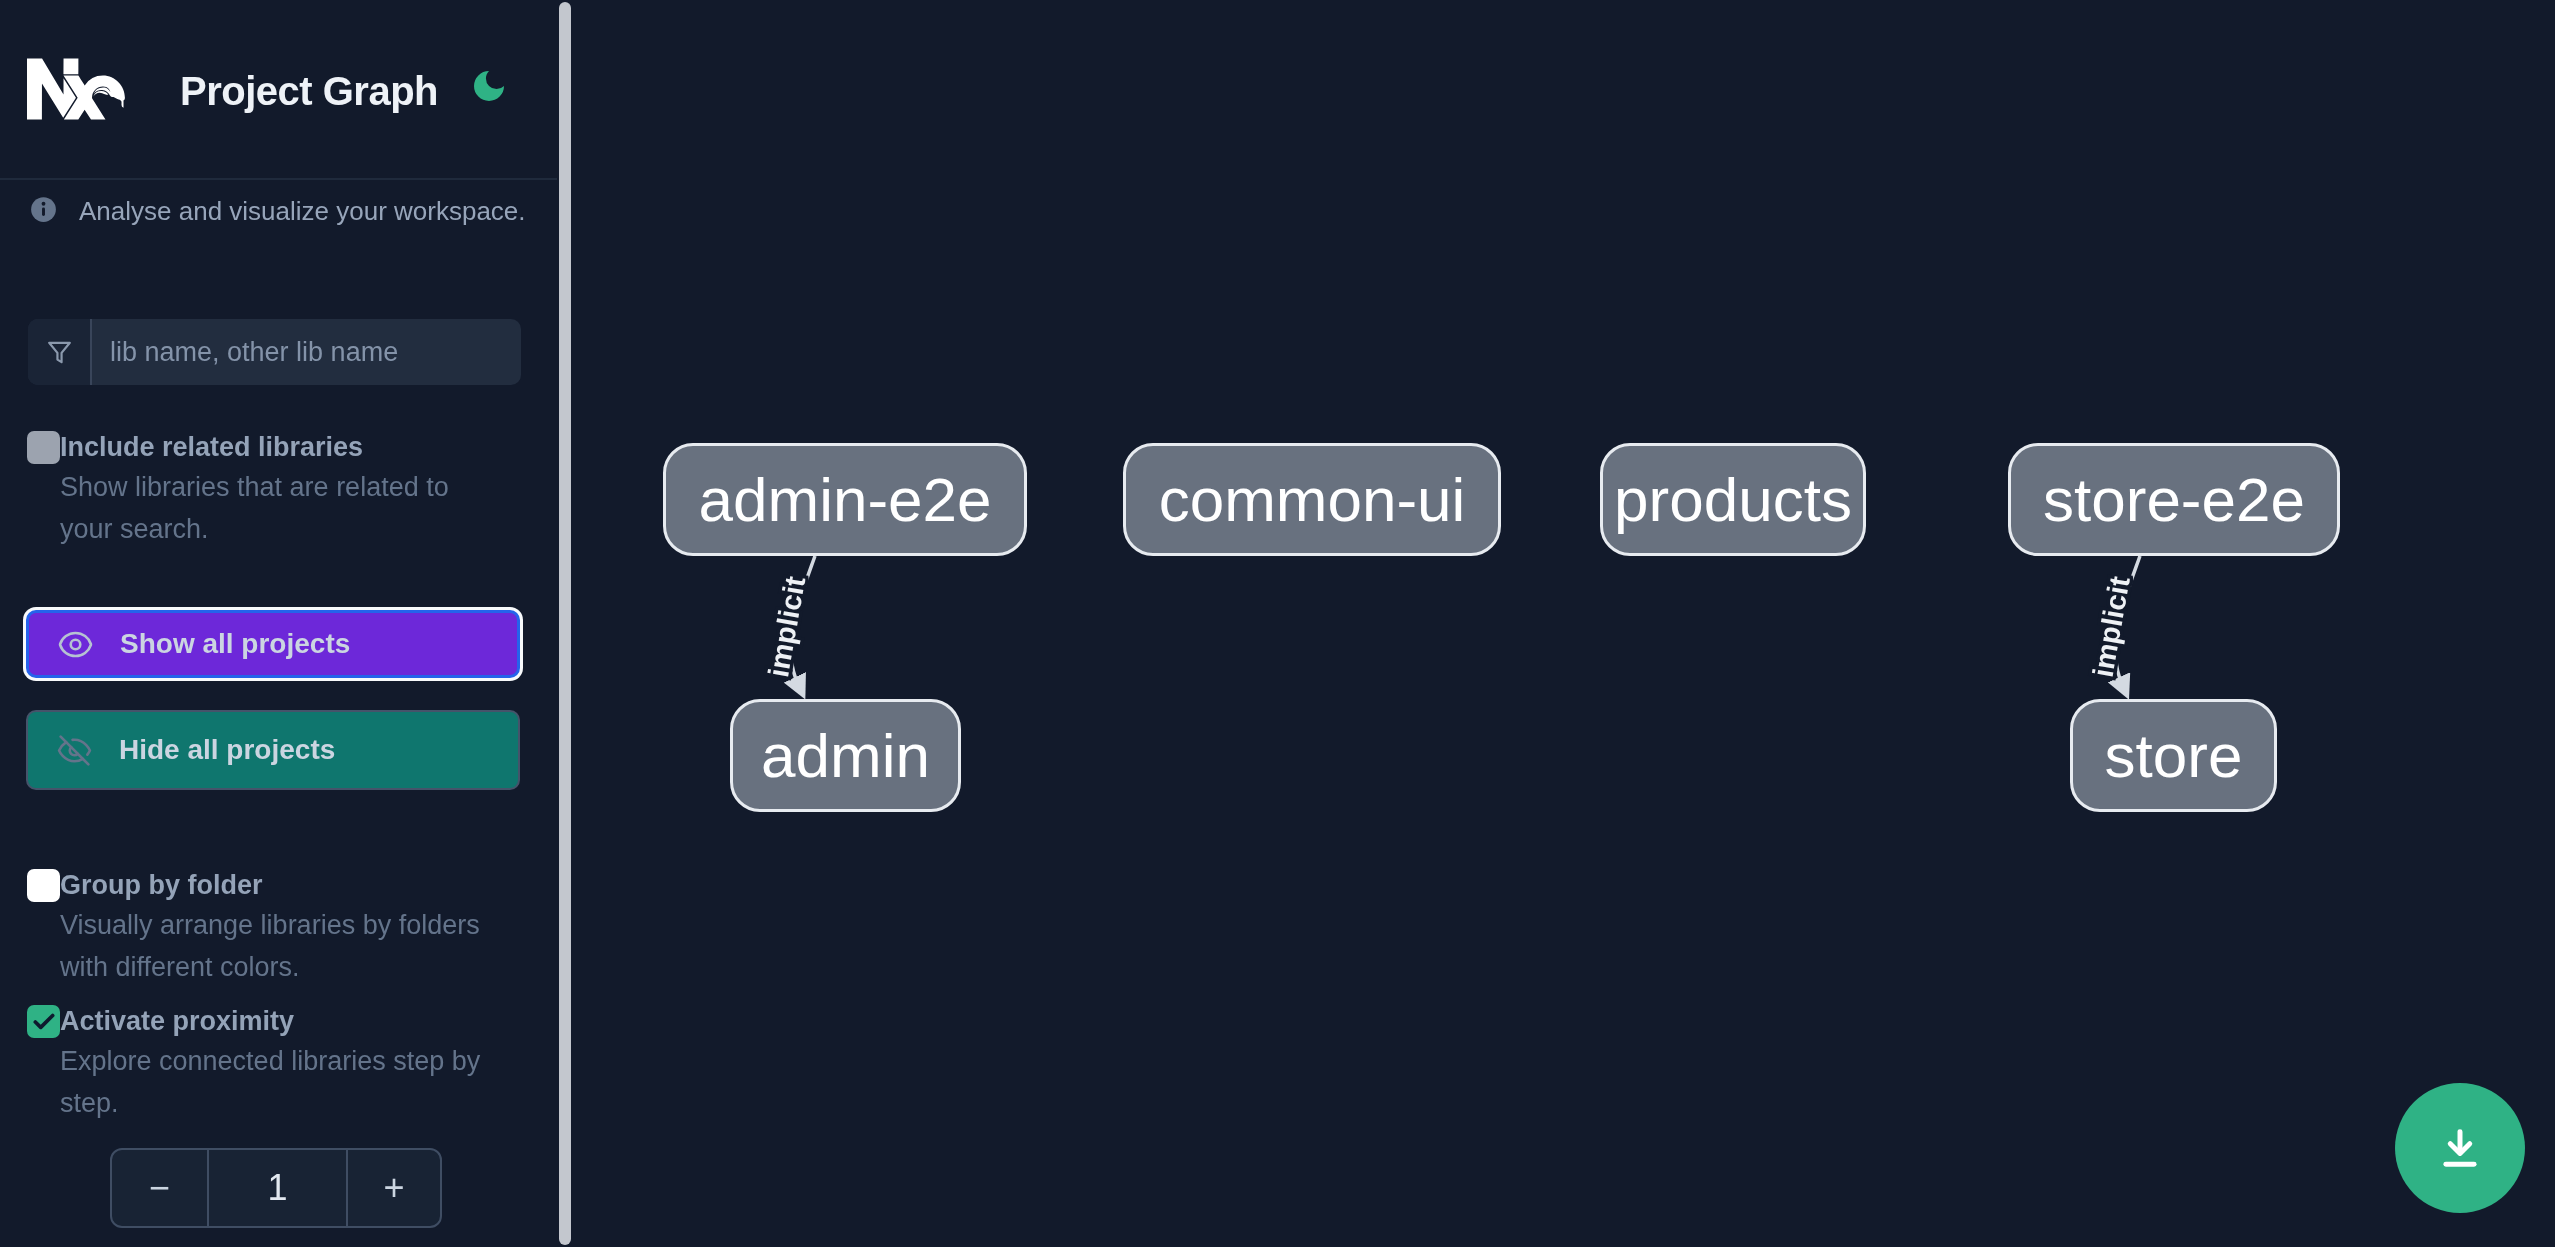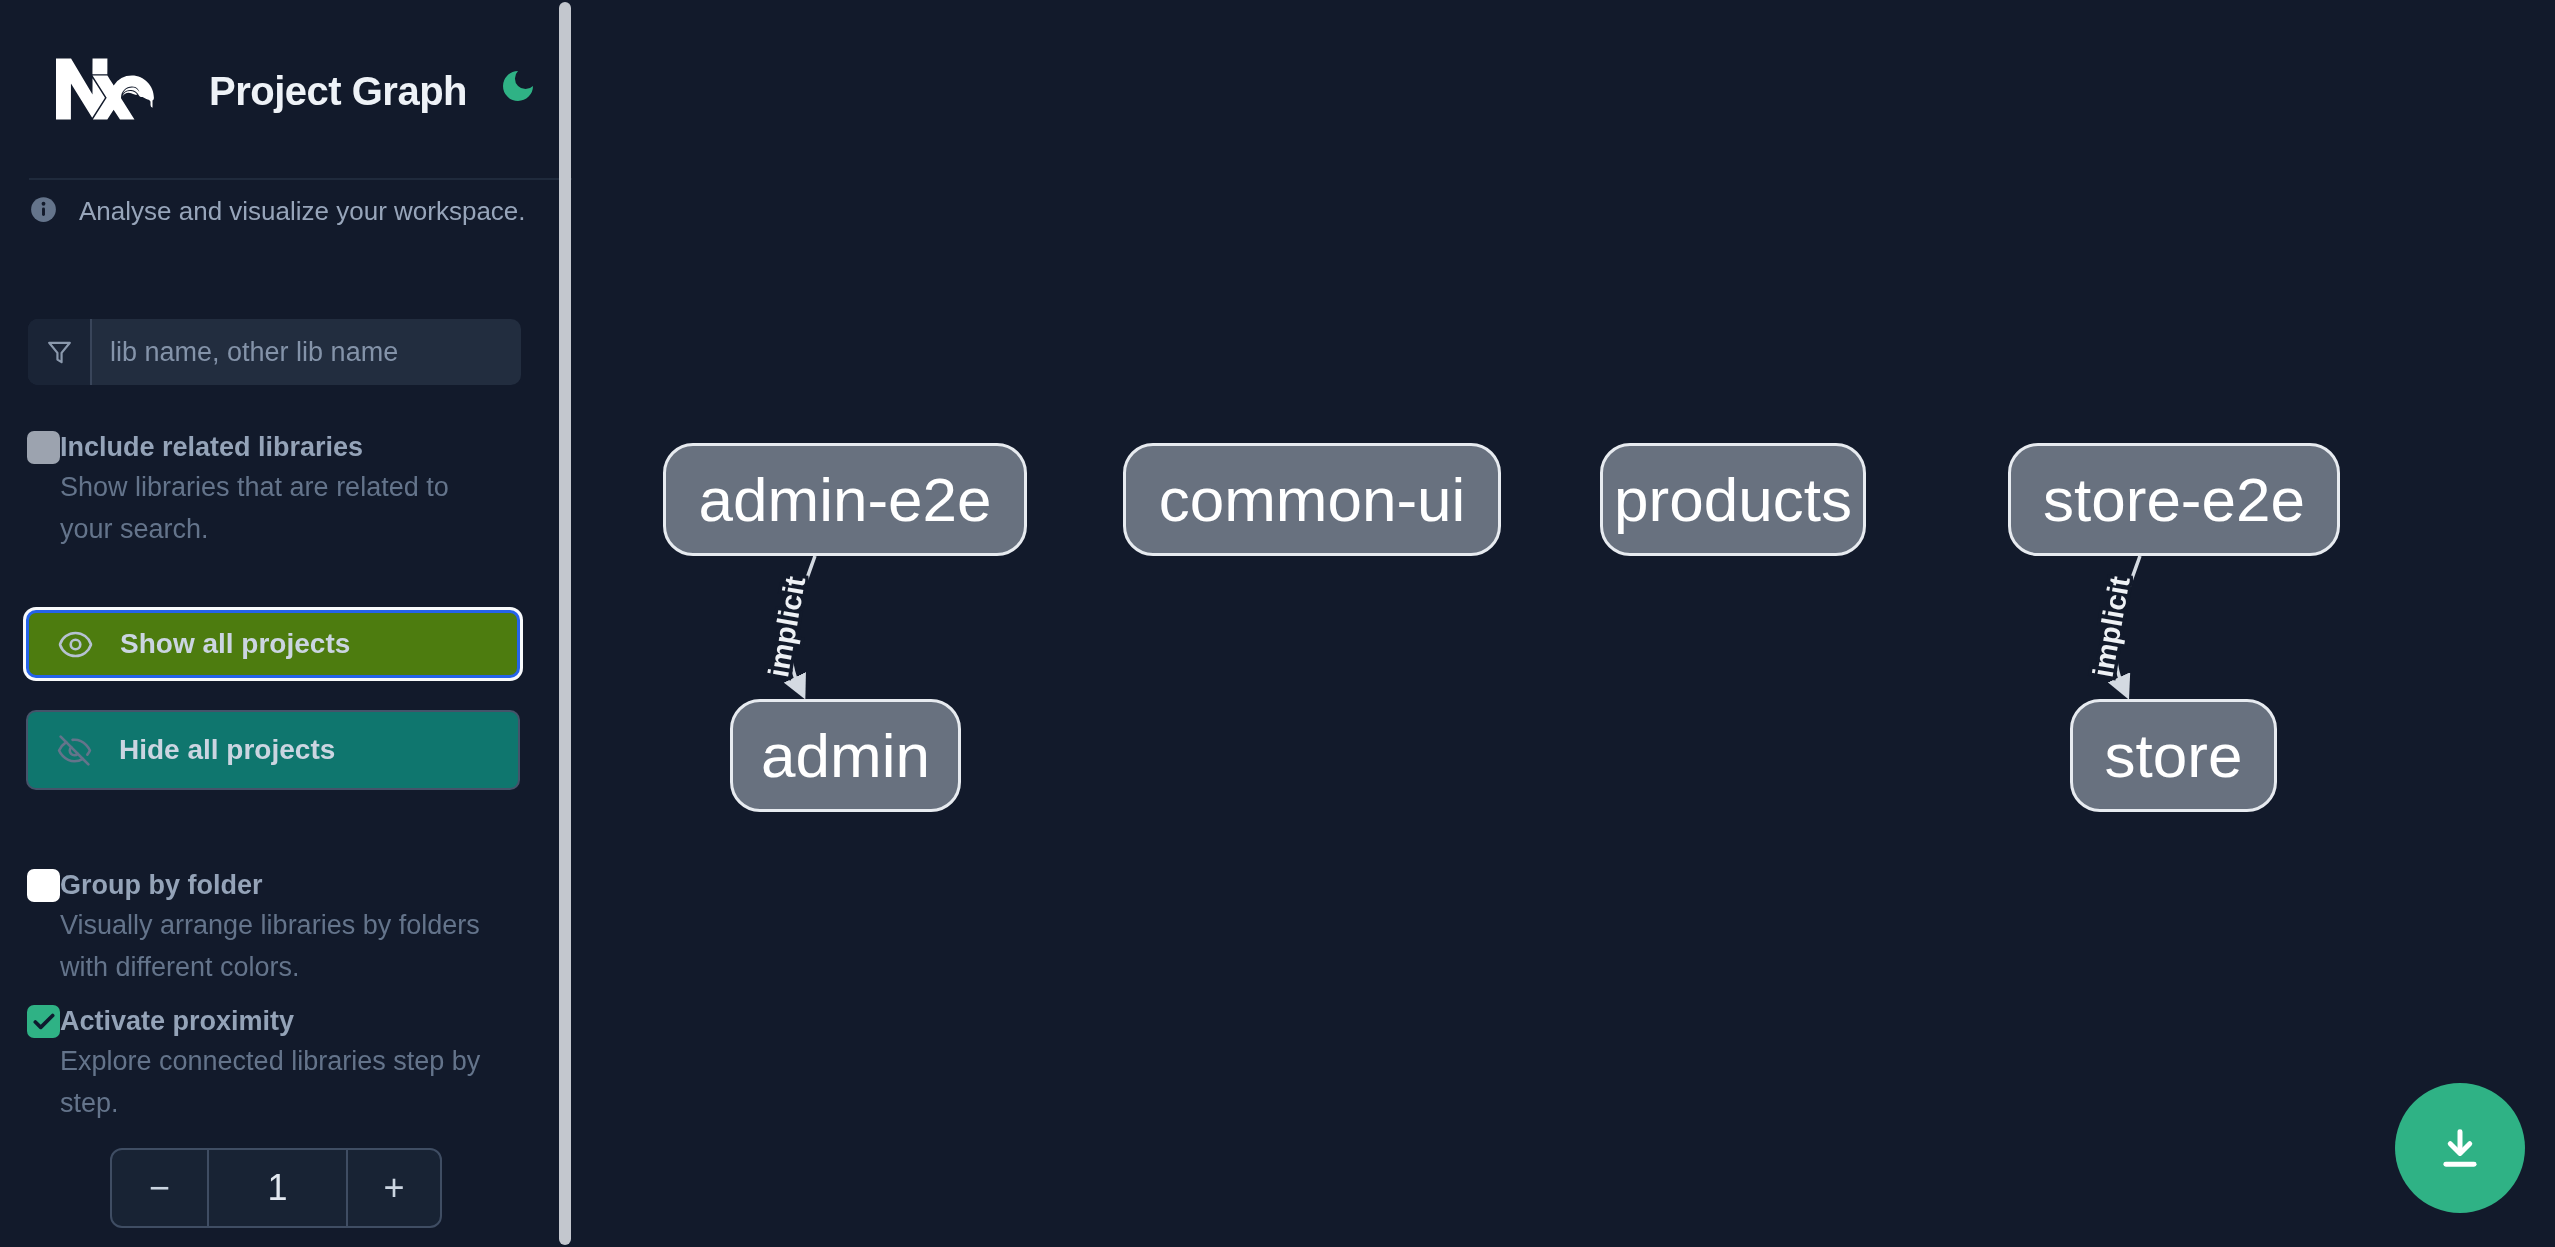--- a/index.html
+++ b/index.html
@@ -10,7 +10,7 @@
   
   #sidebar{position:absolute;left:0;top:0;width:572px;height:1247px;background:#121a2b;}
   .sidebar-header{position:absolute;left:0;top:0;width:557px;height:178px;
-                  border-bottom:2px solid #1f2a3c;margin-left:29px;}
+                  border-bottom:2px solid #1f2a3c;}
   .nx-logo{position:absolute;left:26px;top:40px;width:100px;height:98px;}
   .page-title{position:absolute;left:180px;top:66px;margin:0;font-size:40px;line-height:50px;
               font-weight:600;color:#eef2f7;letter-spacing:-0.5px;white-space:nowrap;}

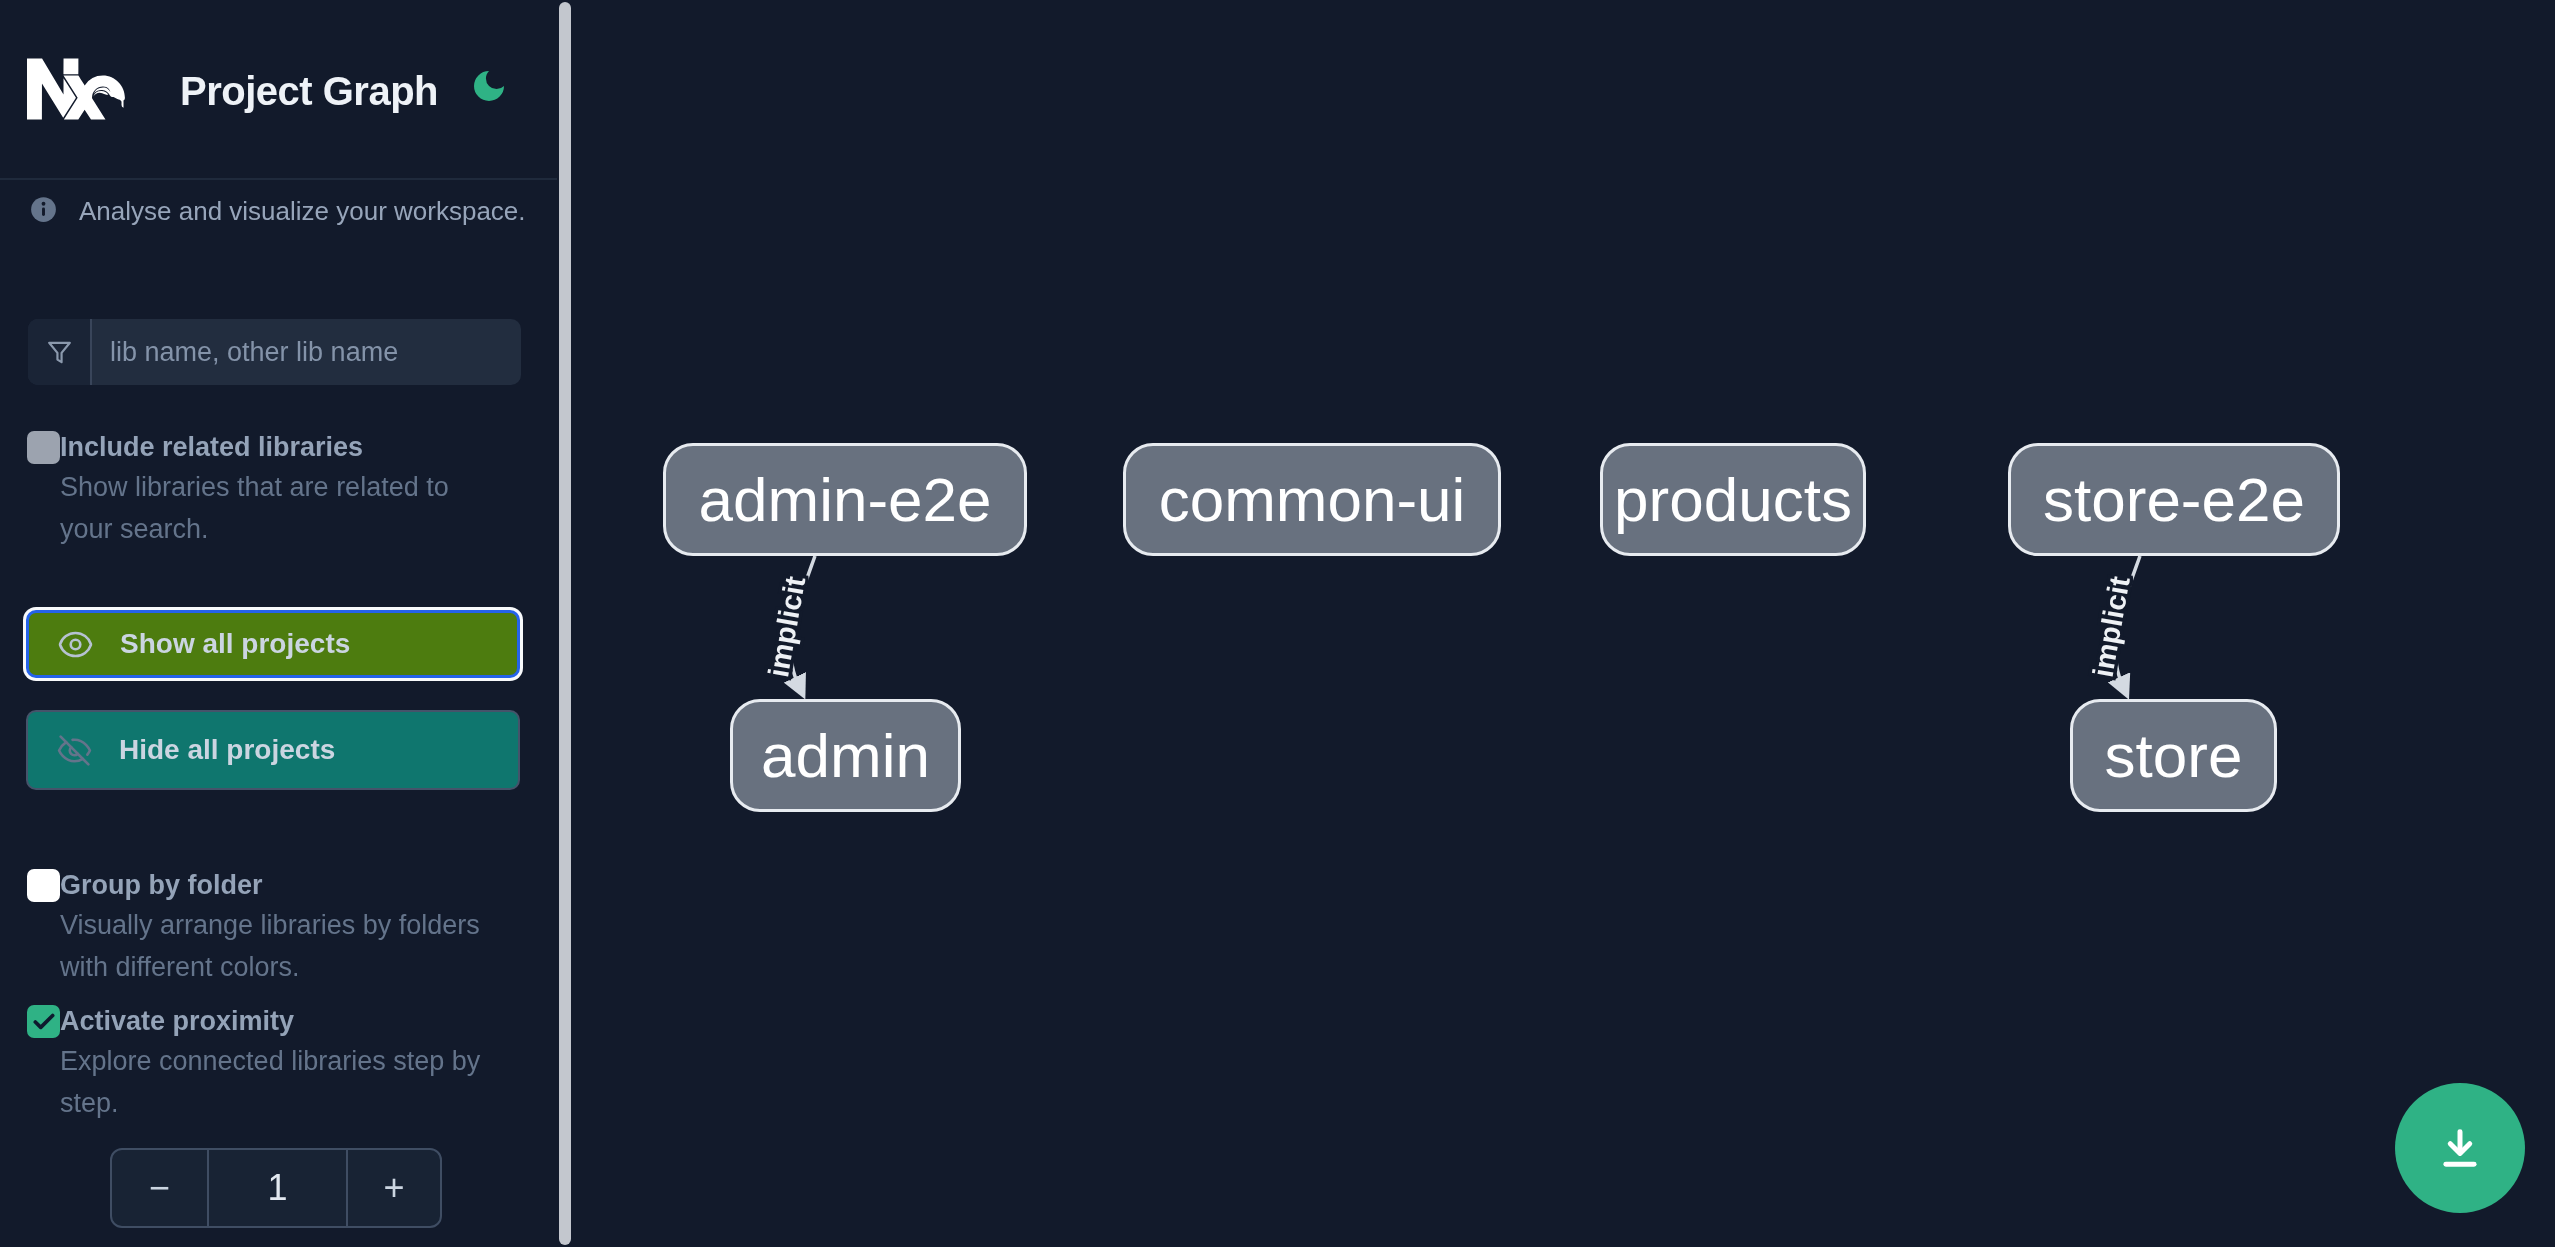--- a/index.html
+++ b/index.html
@@ -43,7 +43,7 @@
             padding:0 0 0 28px;cursor:pointer;box-sizing:border-box;
             font-family:"Liberation Sans",sans-serif;font-size:28px;font-weight:600;color:#cbd5e1;
             border-radius:10px;}
-  #btn-show{top:610px;height:68px;background:#4d7c0f;border:3px solid #2563eb;
+  #btn-show{top:610px;height:68px;background:#6d28d9;border:3px solid #2563eb;
             box-shadow:0 0 0 3px #f8fafc;}
   #btn-hide{top:710px;height:80px;background:#0f766e;border:2px solid #45536a;}
 

